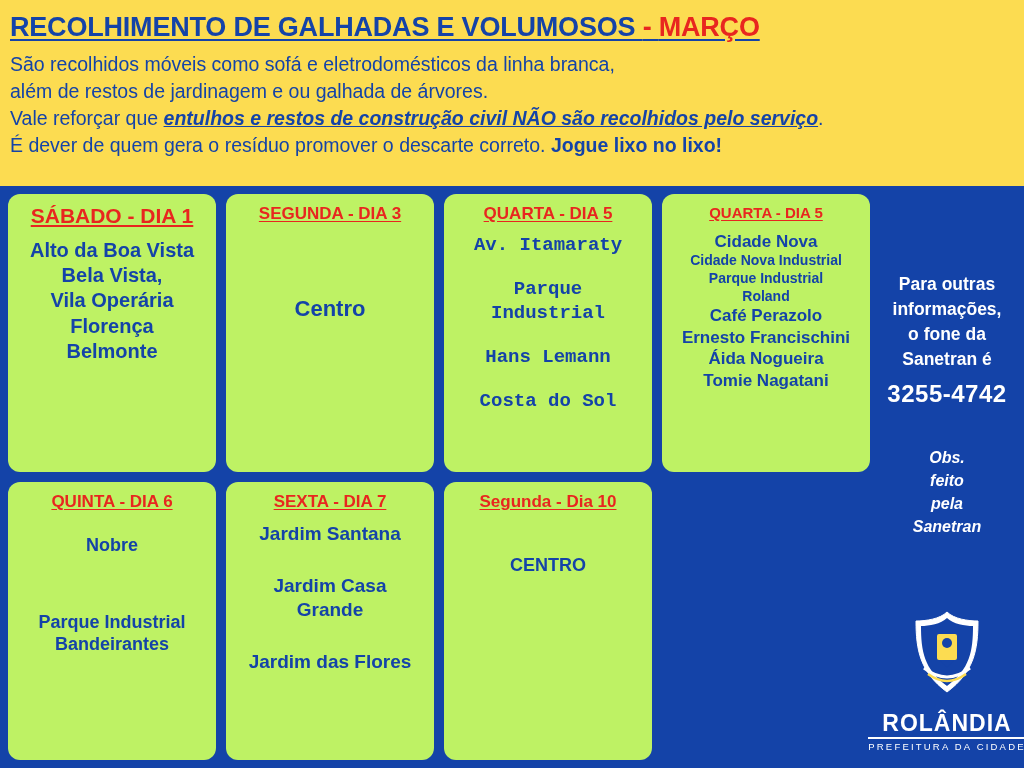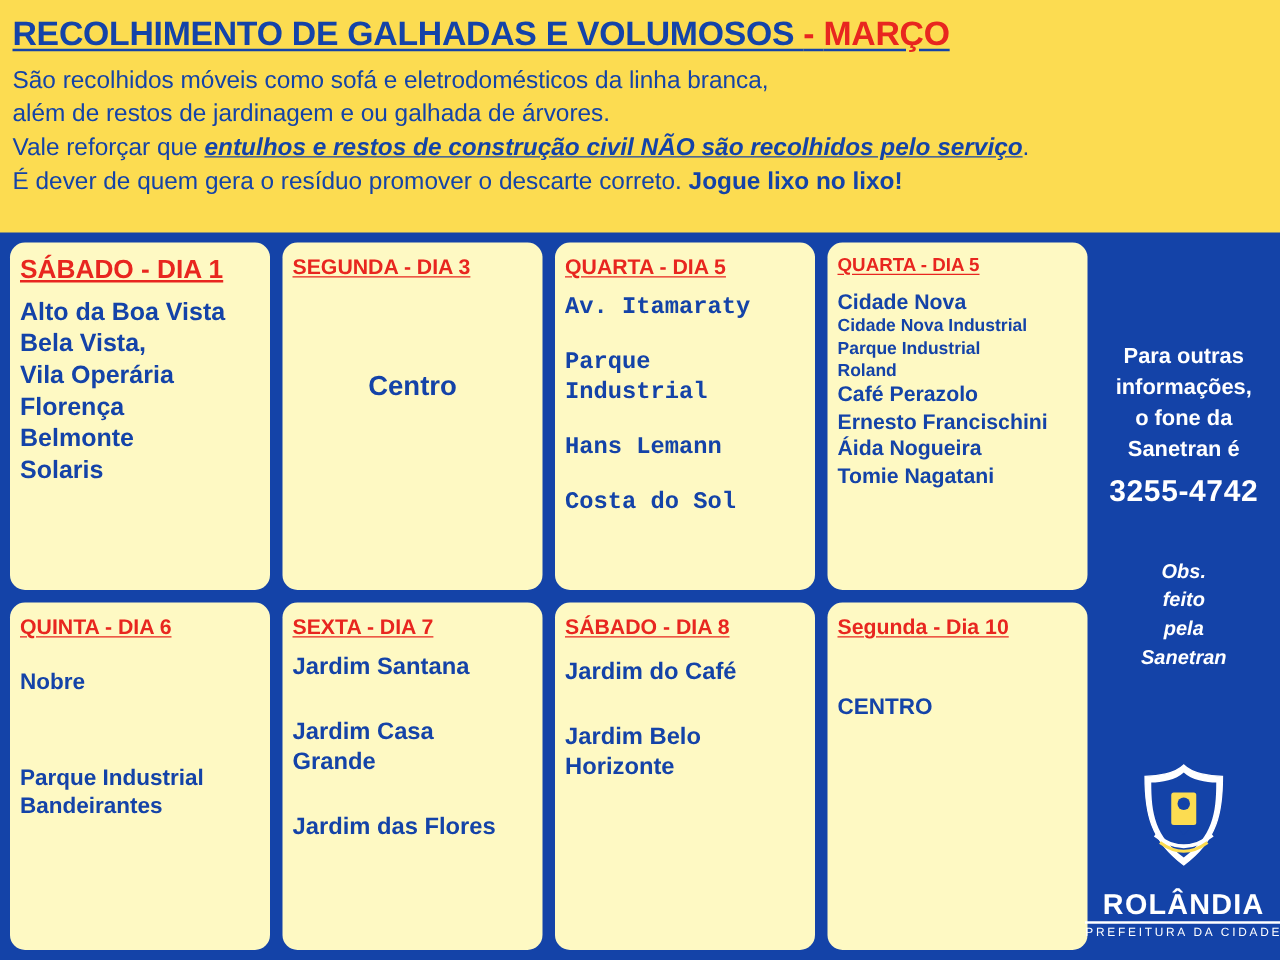--- a/index.html
+++ b/index.html
@@ -60,9 +60,10 @@
     gap: 10px;
   }
   .card {
-    background: #fef9c3;
+    background: #bef264;
     border-radius: 12px;
     padding: 10px 8px;
+    text-align: center;
     color: #1443a8;
     overflow: hidden;
   }

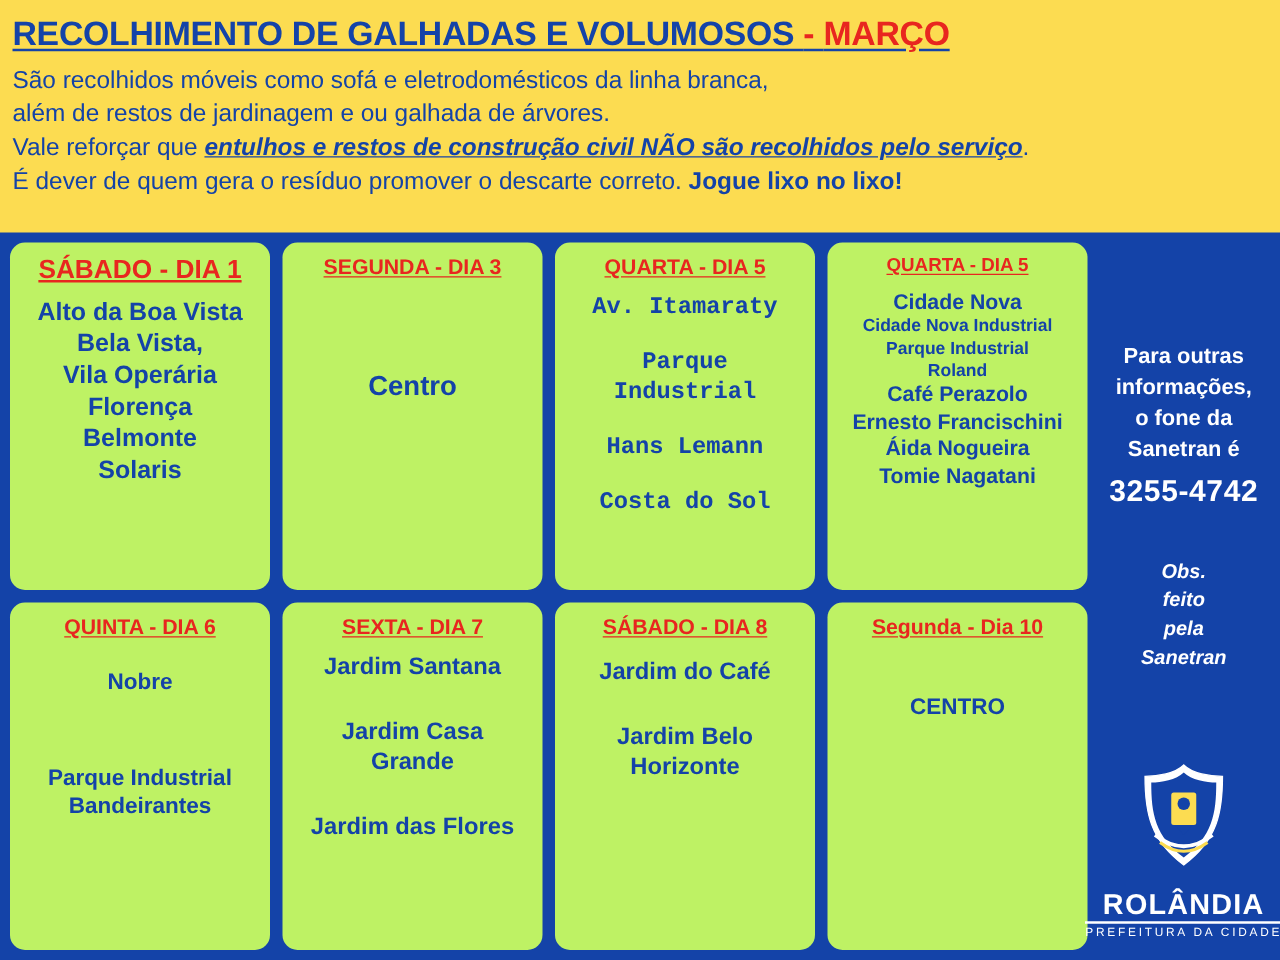--- a/index.html
+++ b/index.html
@@ -180,7 +180,6 @@
           <div>Vila Operária</div>
           <div>Florença</div>
           <div>Belmonte</div>
-          <div>Solaris</div>
         </div>
       </div>
 

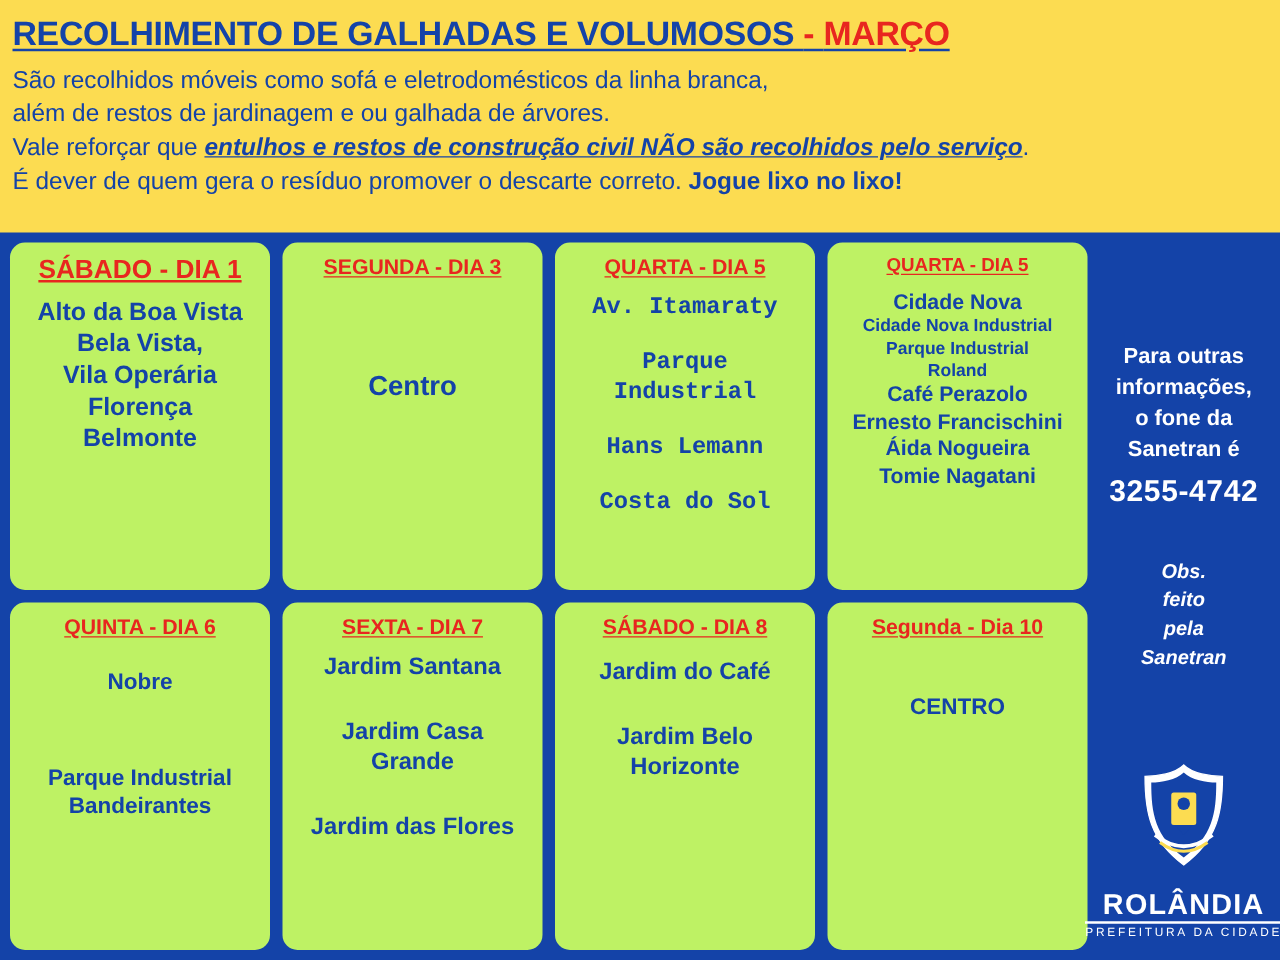--- a/index.html
+++ b/index.html
@@ -233,14 +233,6 @@
         </div>
       </div>
 
-      <div class="card">
-        <div class="card-head med">SÁBADO - DIA 8</div>
-        <div class="card-list s19" style="margin-top:14px">
-          <div style="margin-bottom:28px">Jardim do Café</div>
-          <div>Jardim Belo</div>
-          <div>Horizonte</div>
-        </div>
-      </div>
 
       <div class="card">
         <div class="card-head med">Segunda - Dia 10</div>

